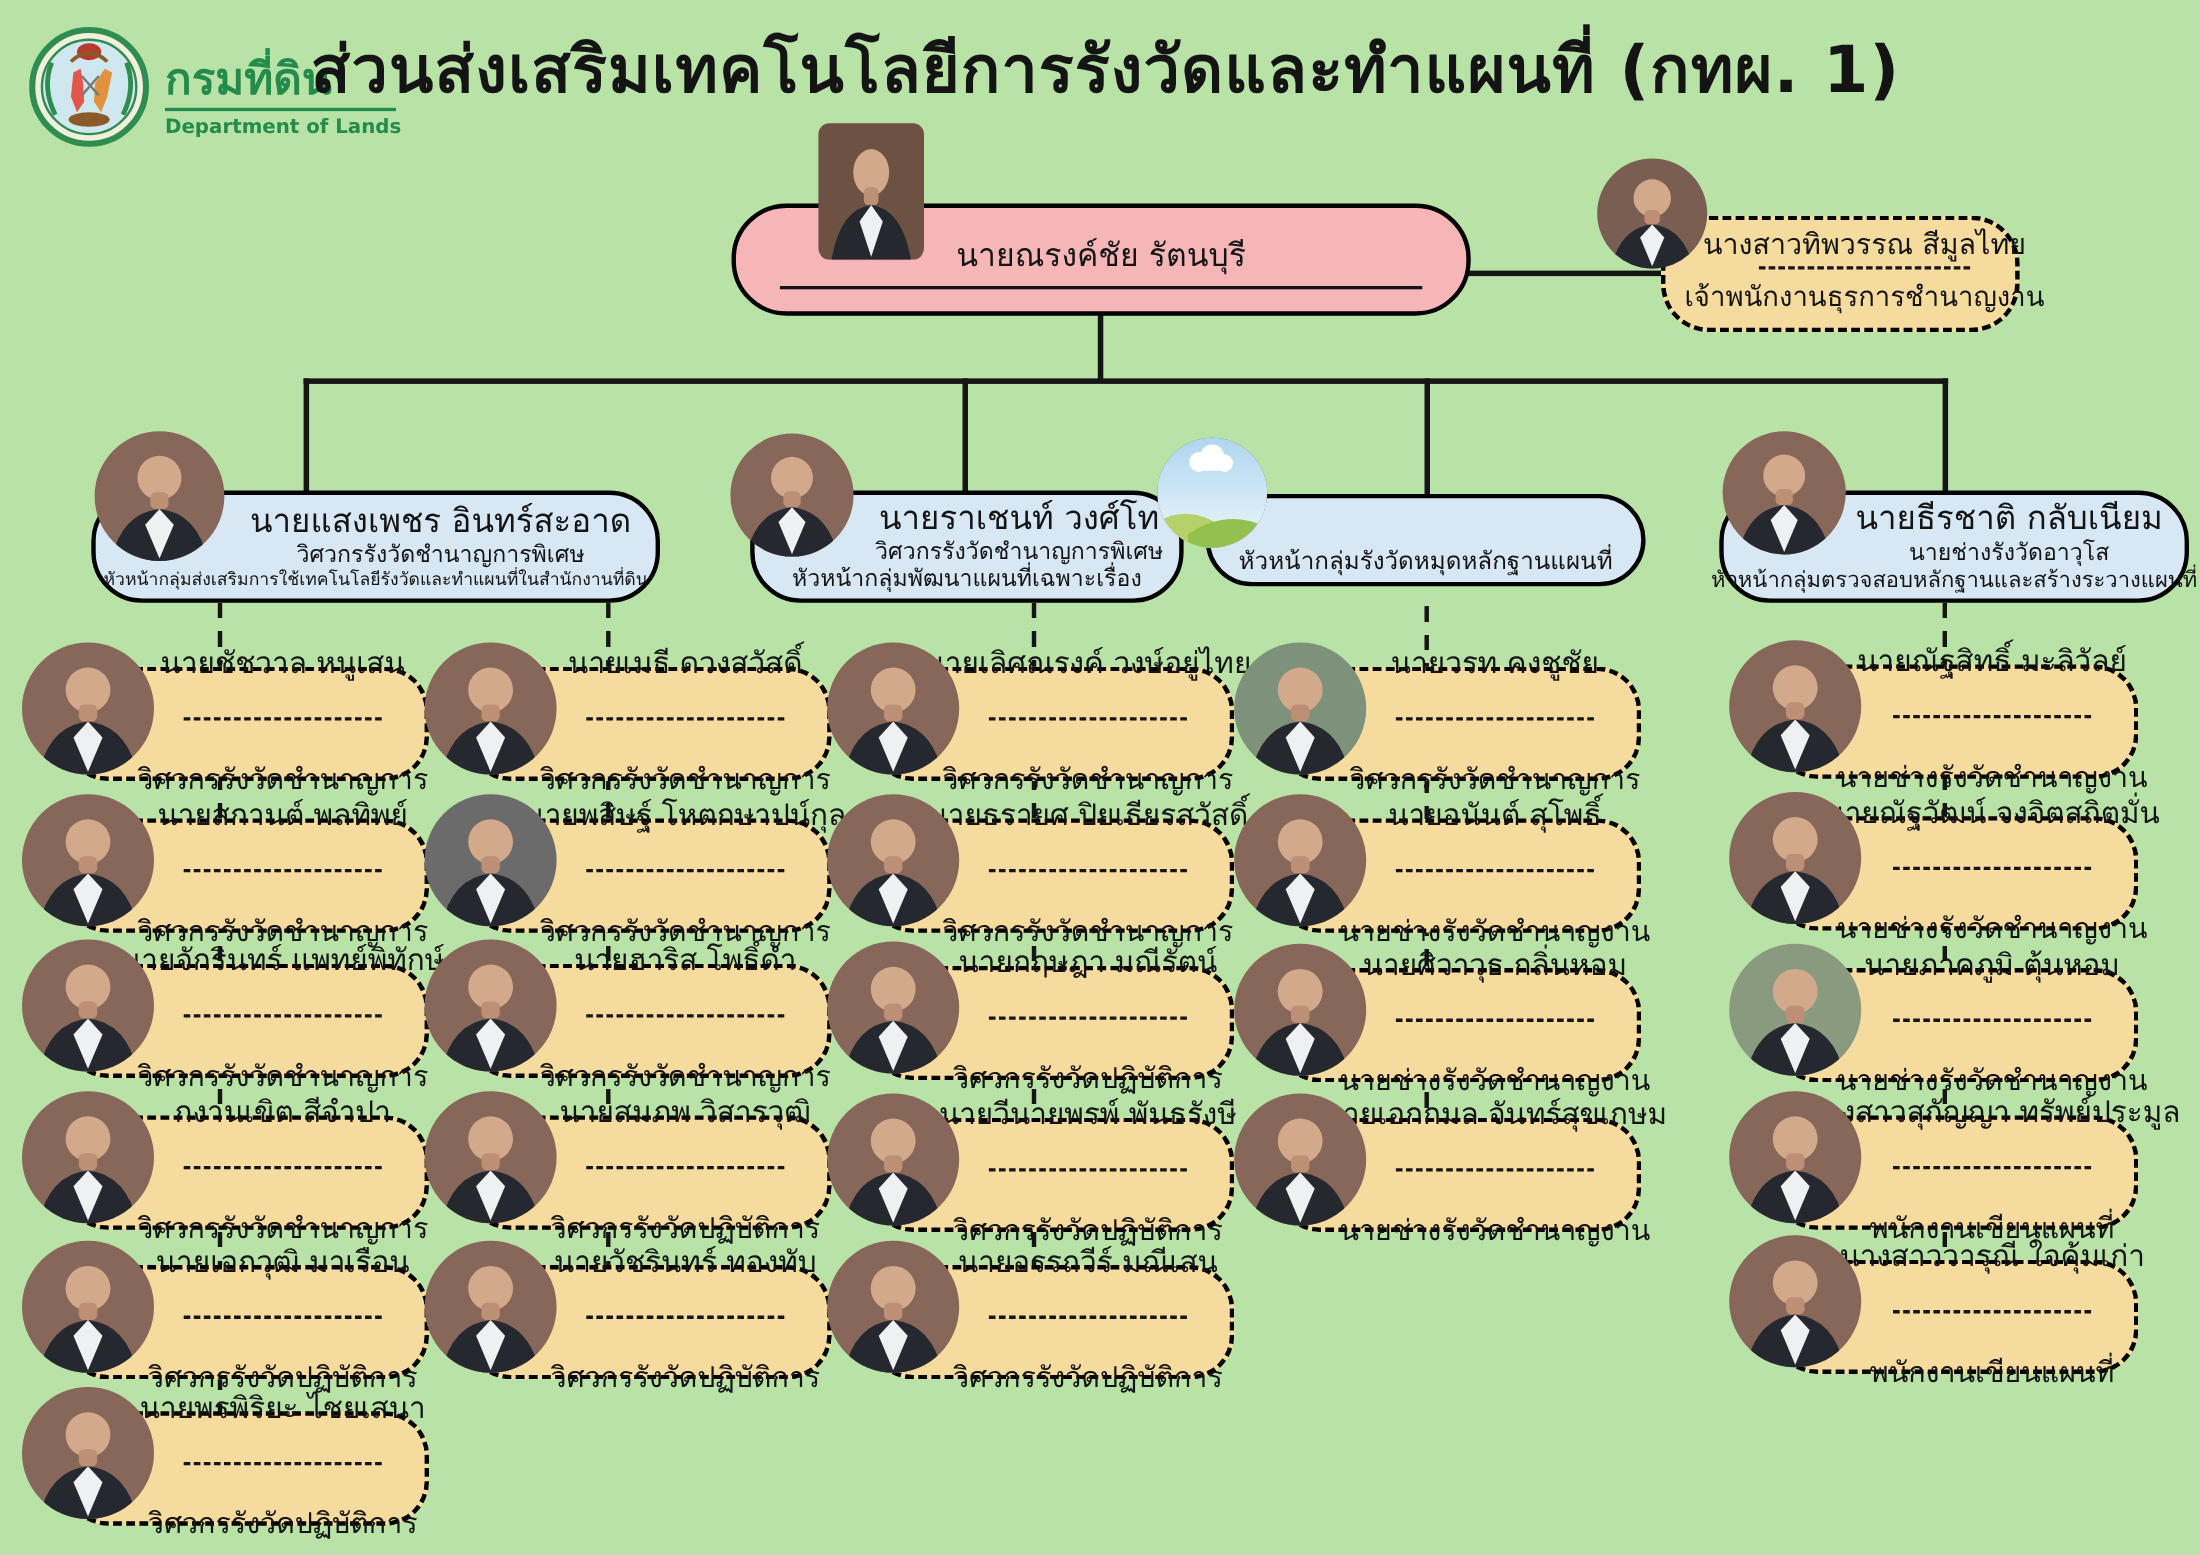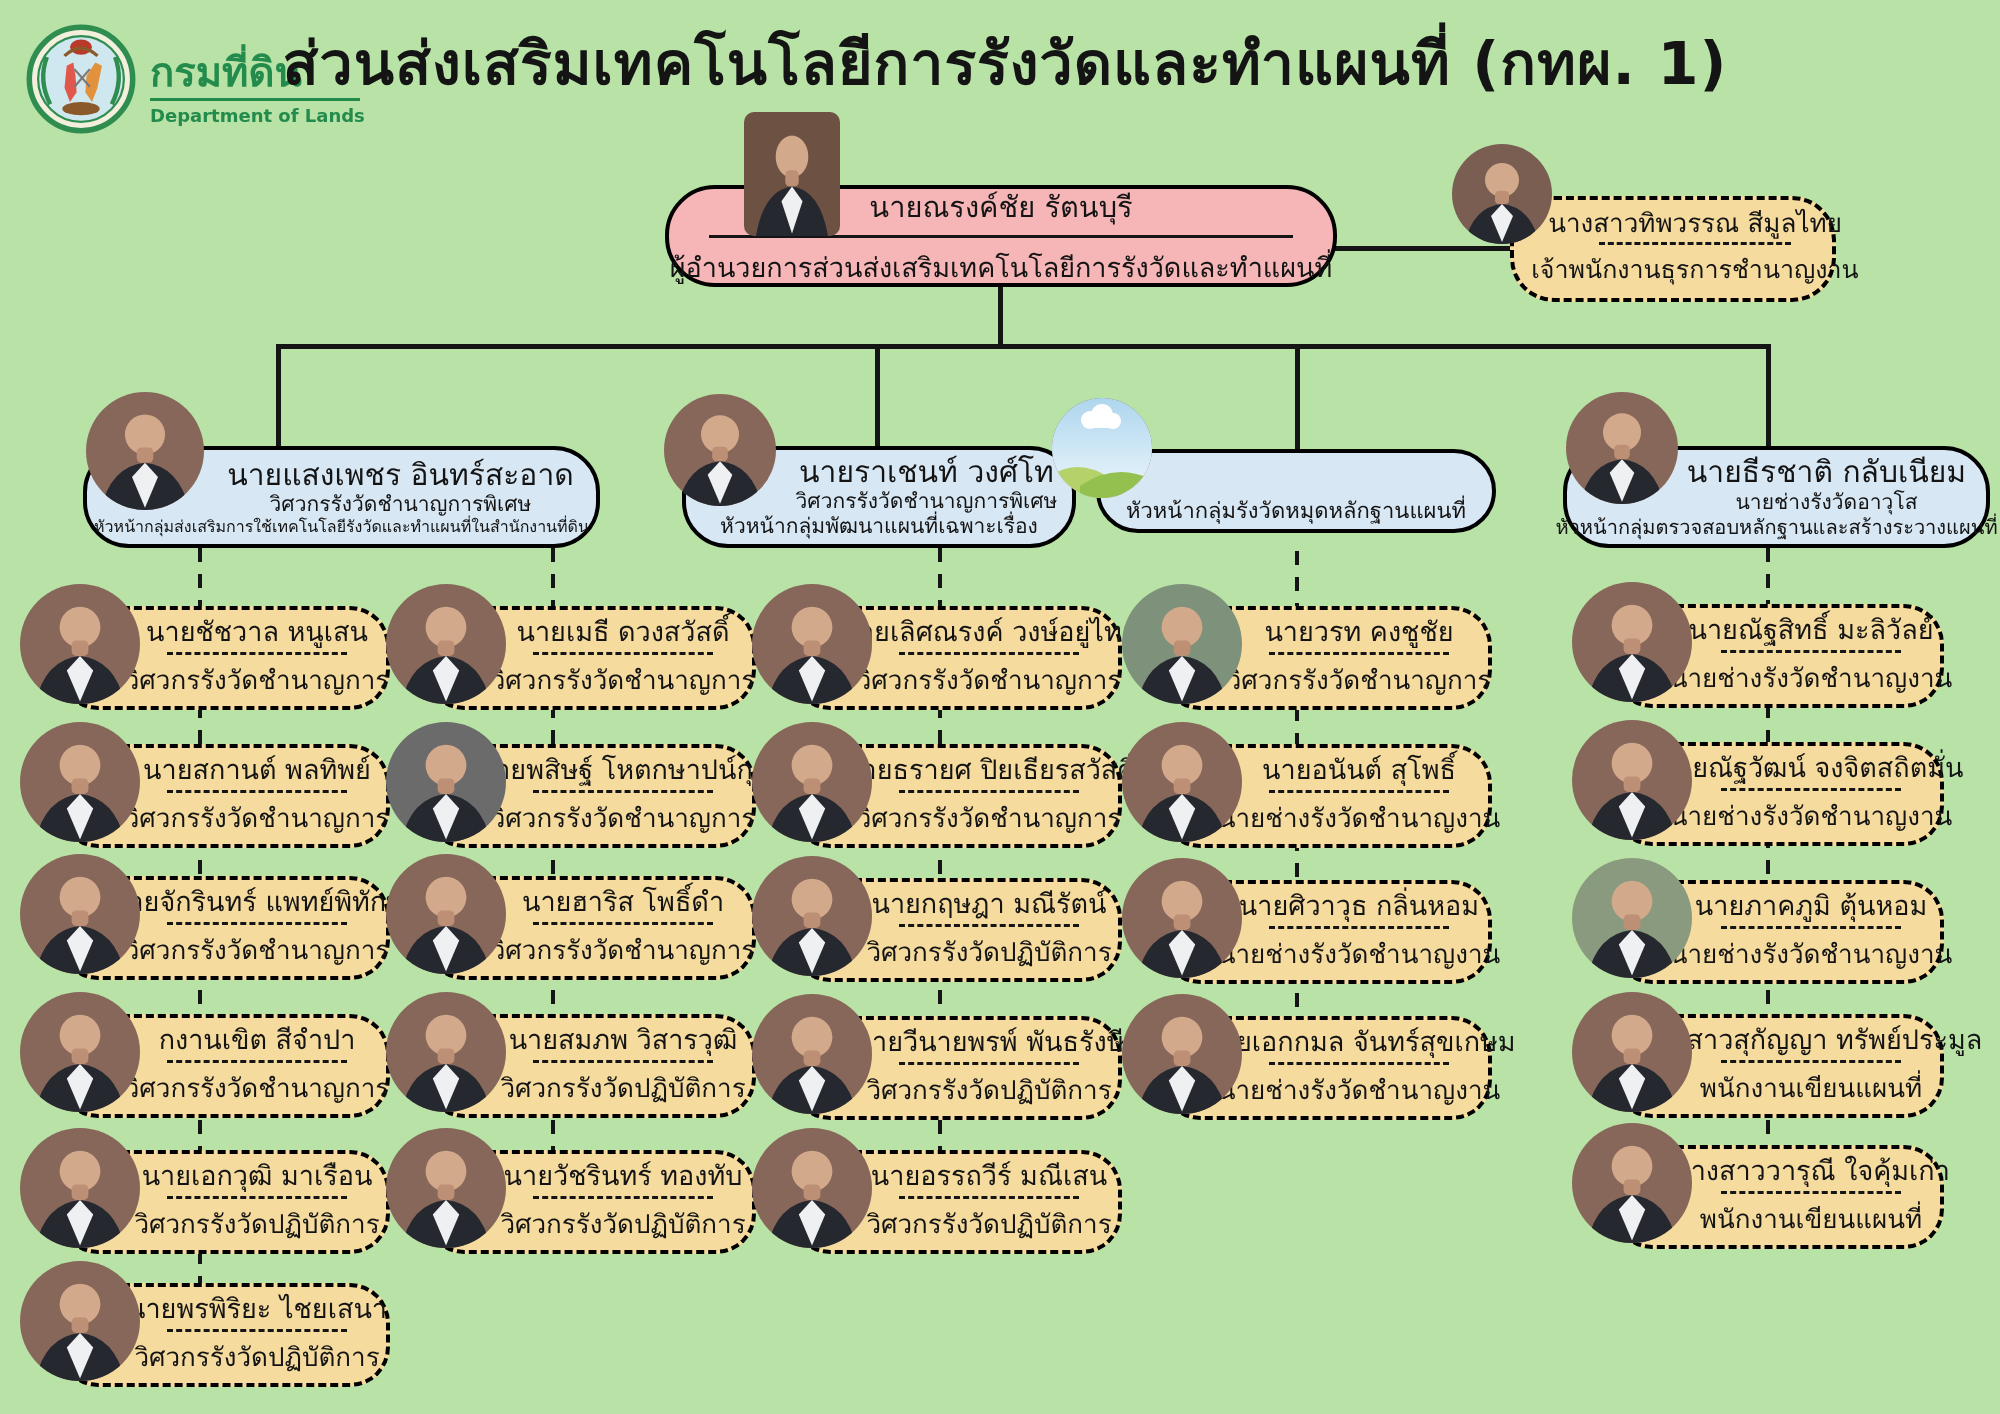--- a/index.html
+++ b/index.html
@@ -101,7 +101,6 @@
 
   <div class="card pink" style="left:665px;top:185px;width:672px;height:102px;">
     <div class="dirName">นายณรงค์ชัย รัตนบุรี</div>
-    <div class="dirPos">ผู้อำนวยการส่วนส่งเสริมเทคโนโลยีการรังวัดและทำแผนที่</div>
   </div>
   <svg class="pp-rect" style="left:744px;top:112px;" viewBox="0 0 100 100" preserveAspectRatio="none">
       <use href="#psn"></use>

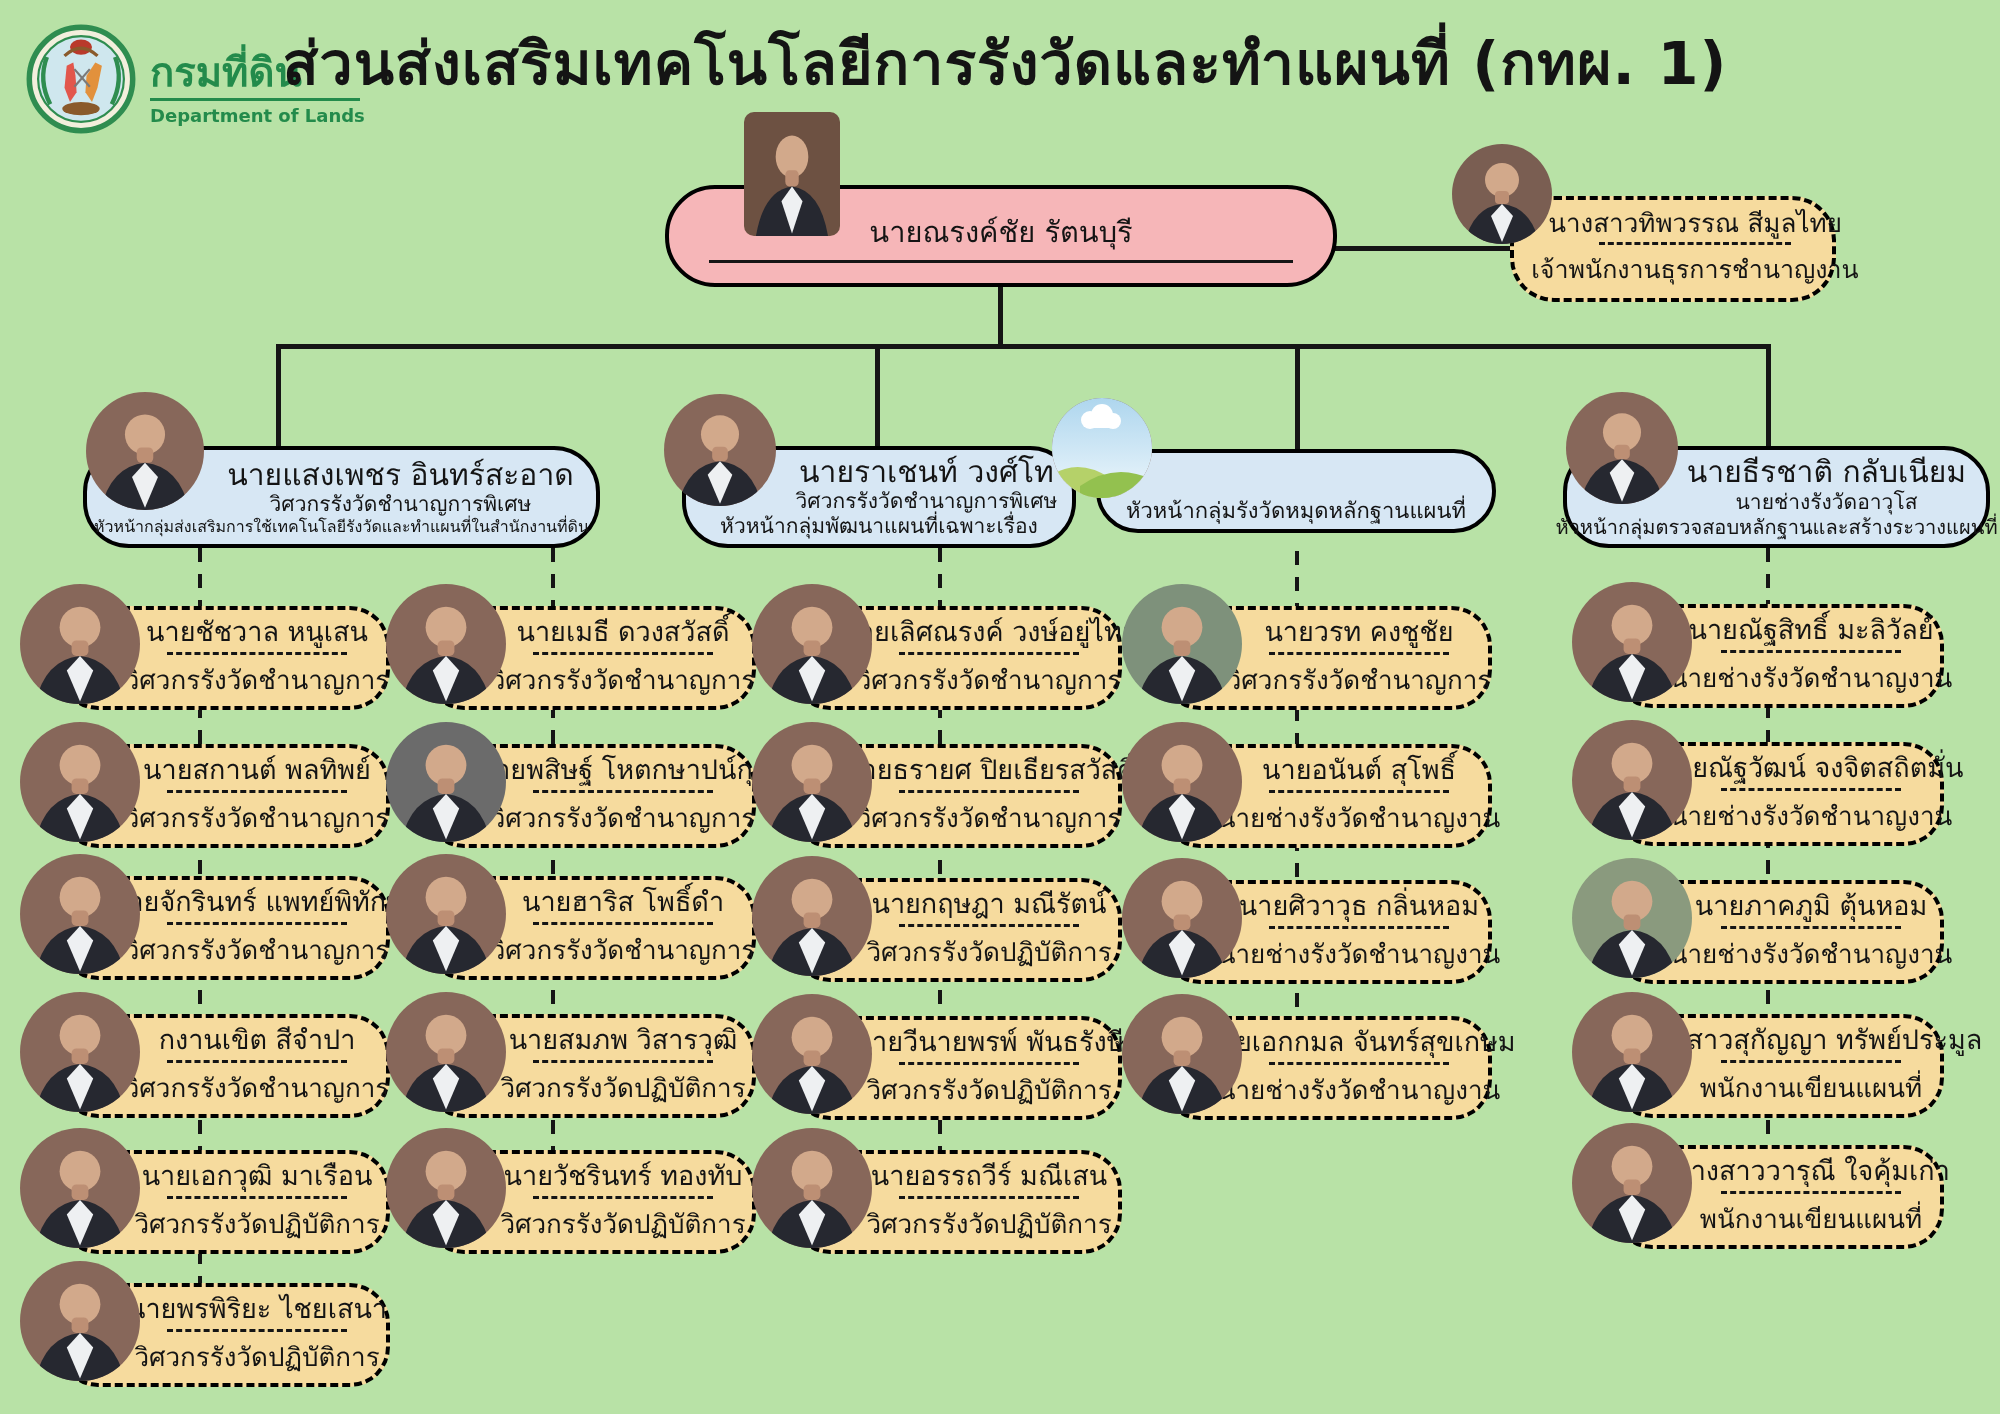--- a/index.html
+++ b/index.html
@@ -30,7 +30,7 @@
         display:flex;flex-direction:column;justify-content:center;align-items:center;}
   .pink{background:#f6b6b8;border-radius:50px;}
   .ghead{background:#d7e7f4;border-radius:46px;}
-  .sb{background:#f6db9e;border-style:dashed;border-radius:40px;width:332px;height:104px;padding-left:66px;}
+  .sb{background:#f6db9e;border-style:dashed;border-radius:40px;width:332px;height:104px;padding-left:66px;gap:28px;}
   .sec{background:#f6db9e;border-style:dashed;border-radius:44px;padding-left:44px;}
 
   .dirName{font-size:29px;font-weight:500;width:88%;text-align:center;

